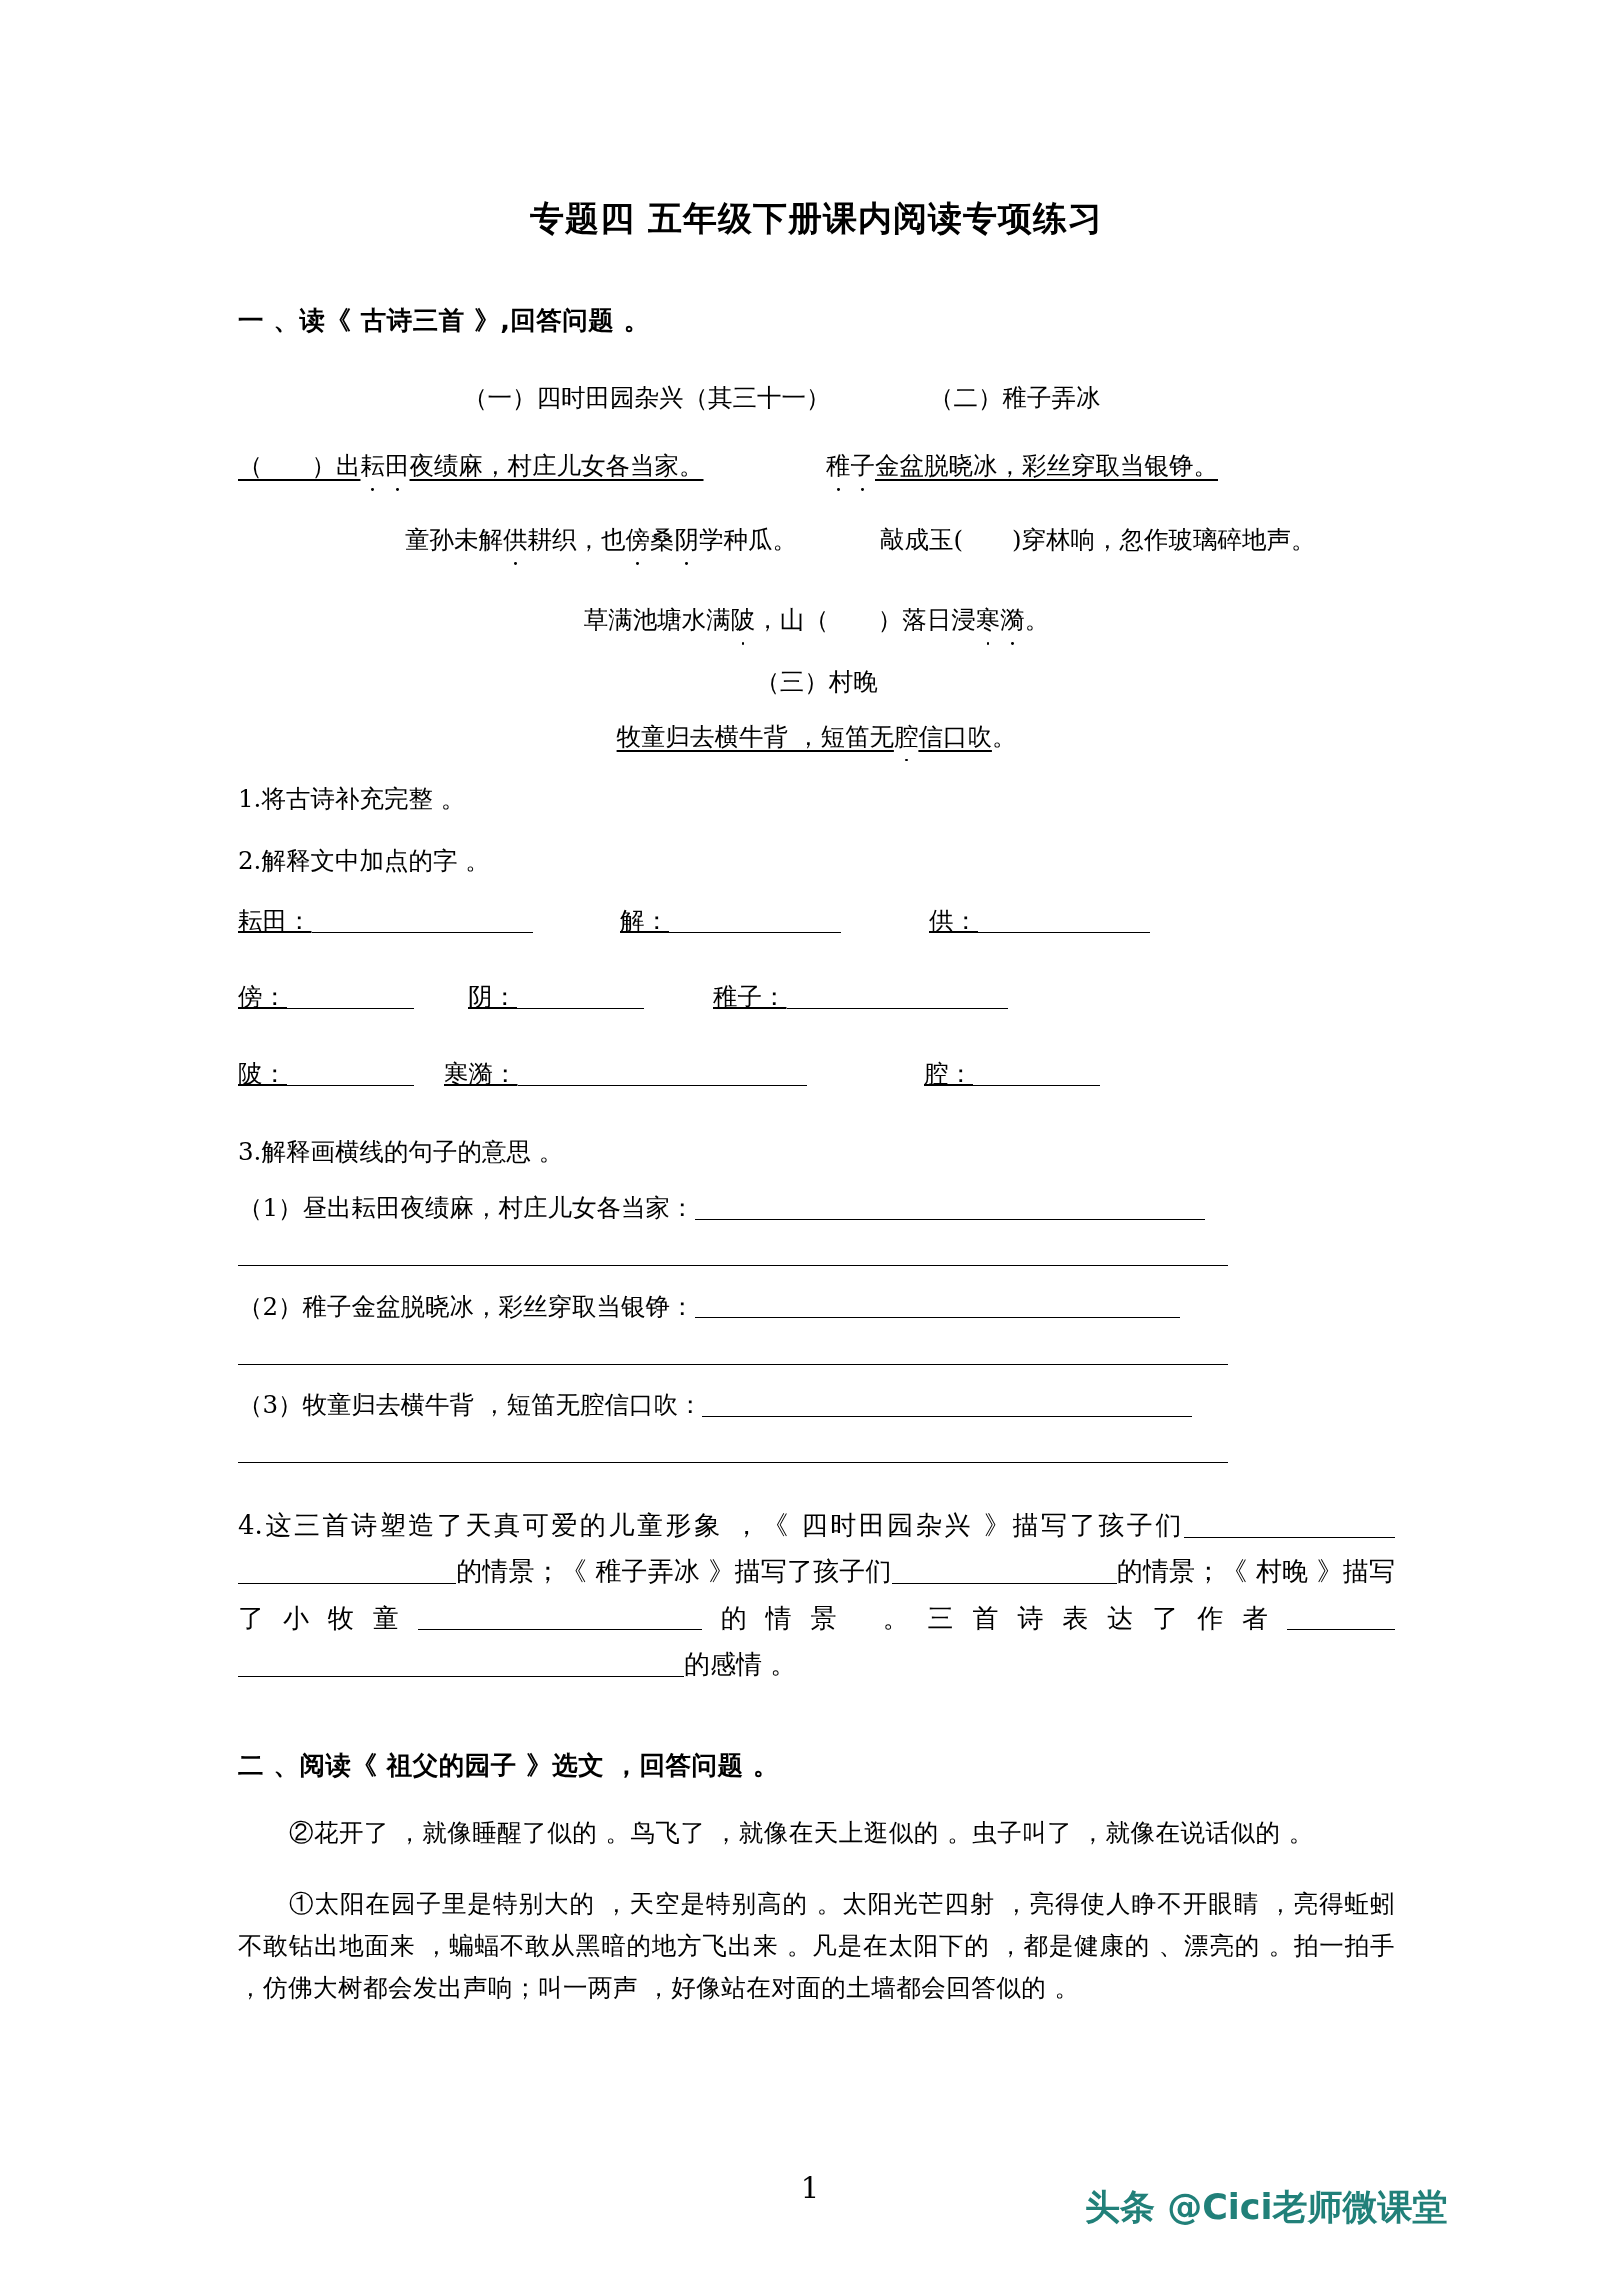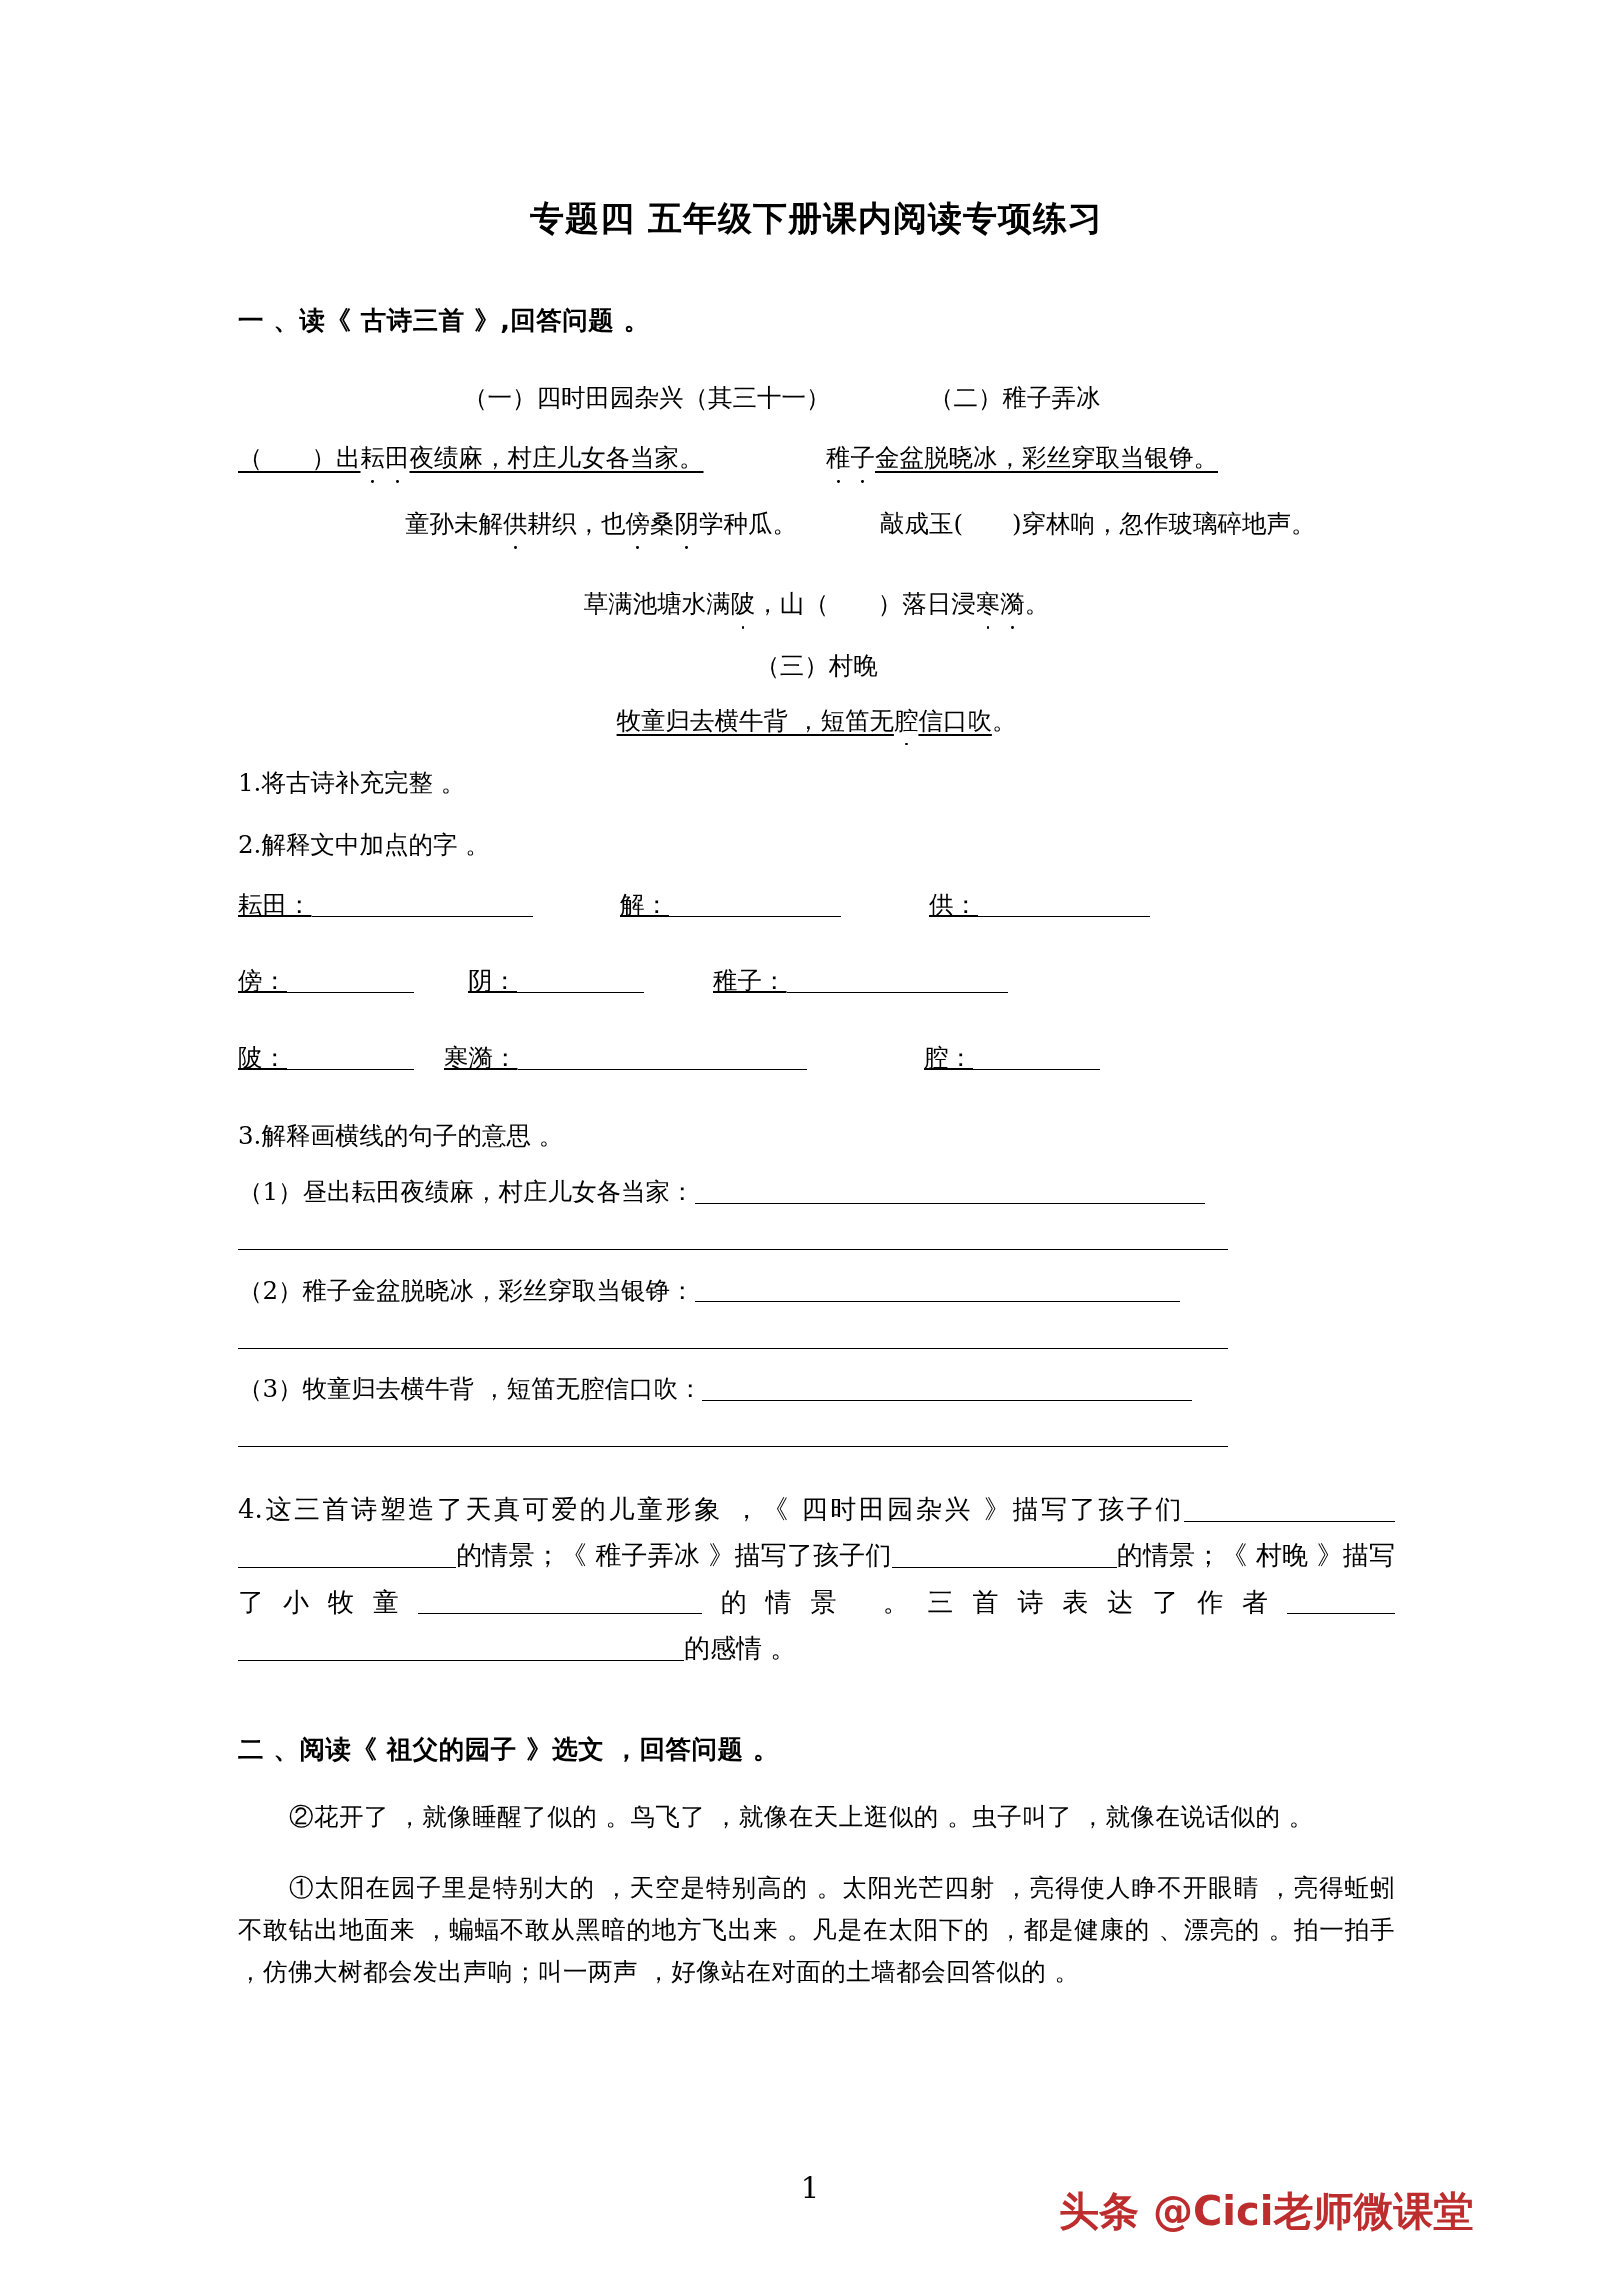--- a/index.html
+++ b/index.html
@@ -54,7 +54,7 @@
   .poem-row {
     position: relative;
     height: 51px;
-    margin-top: 15px;
+    margin-top: 23px;
     font-size: 24.5px;
   }
   .col-a { position: absolute; left: 0px; top: 0; white-space: nowrap; }

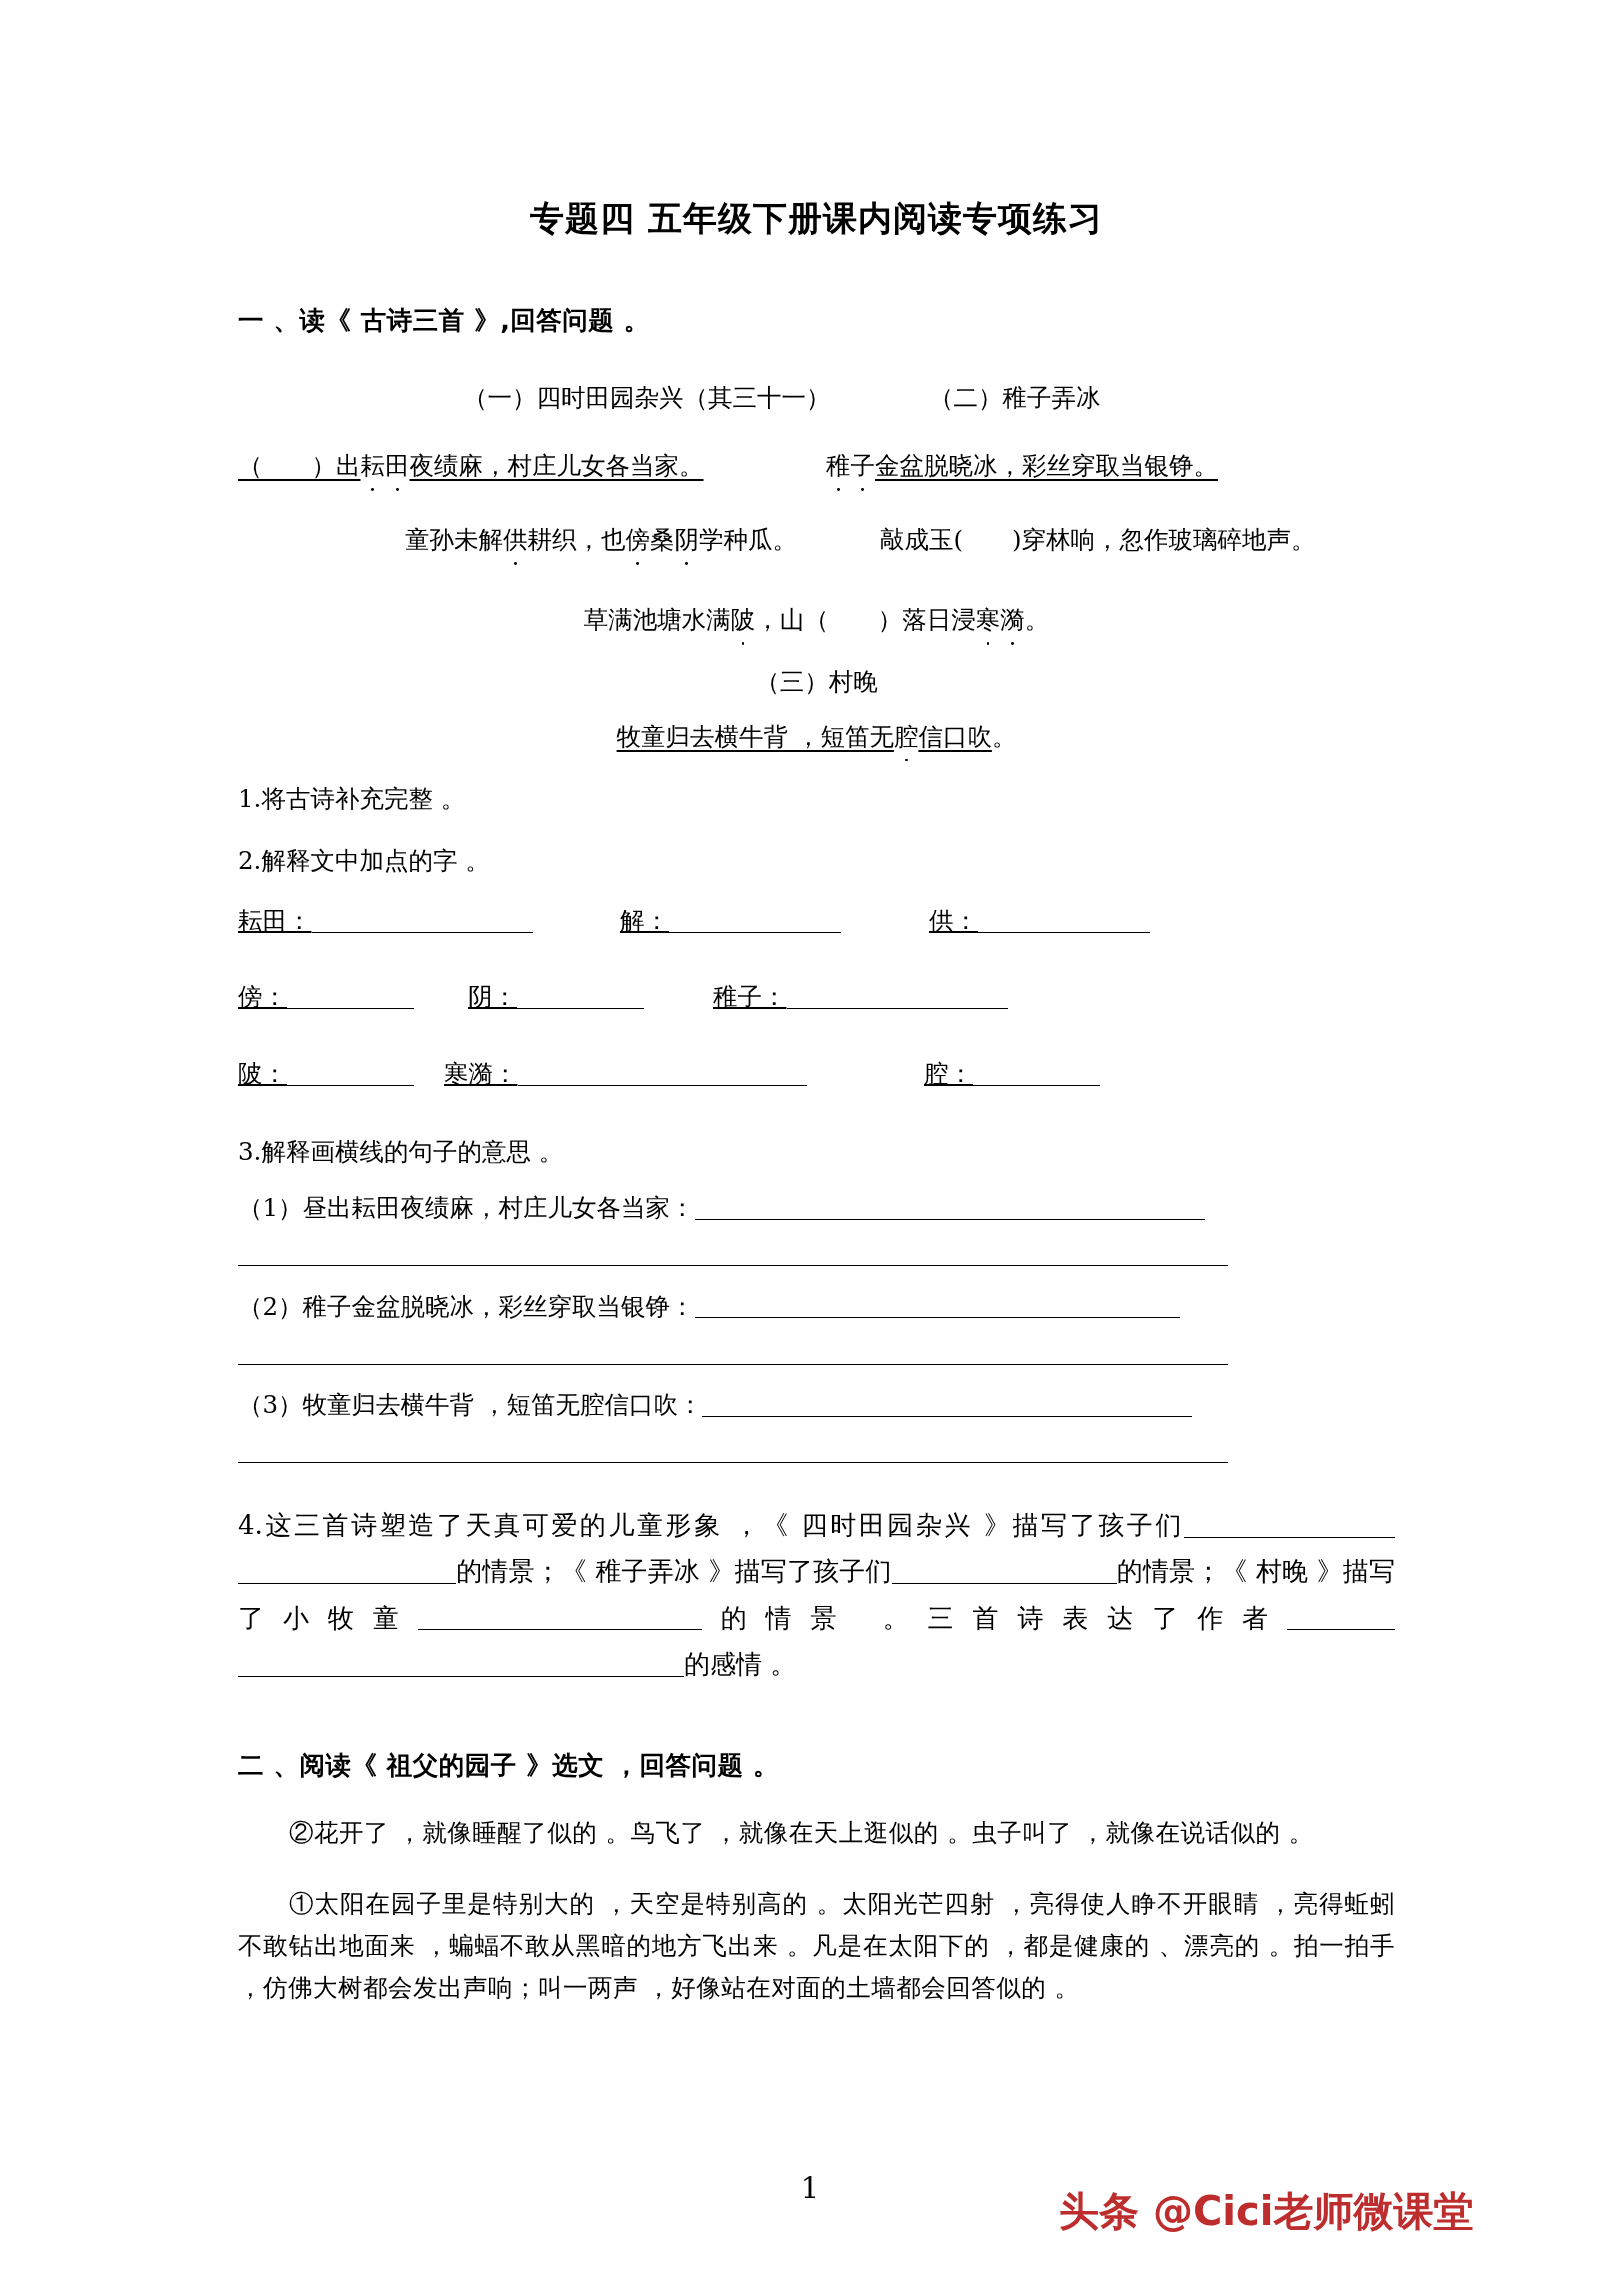--- a/index.html
+++ b/index.html
@@ -135,11 +135,11 @@
   }
   .watermark {
     position: absolute;
-    left: 1059px;
+    left: 1085px;
     top: 2184px;
-    font-size: 40px;
+    font-size: 35px;
     font-weight: bold;
-    color: #b91c1c;
+    color: #0f766e;
     white-space: nowrap;
     font-family: "DejaVu Sans", "Liberation Sans", sans-serif;
     text-shadow: 1px 1px 0 #ffffff, -1px -1px 0 #ffffff, 1px -1px 0 #ffffff, -1px 1px 0 #ffffff;

